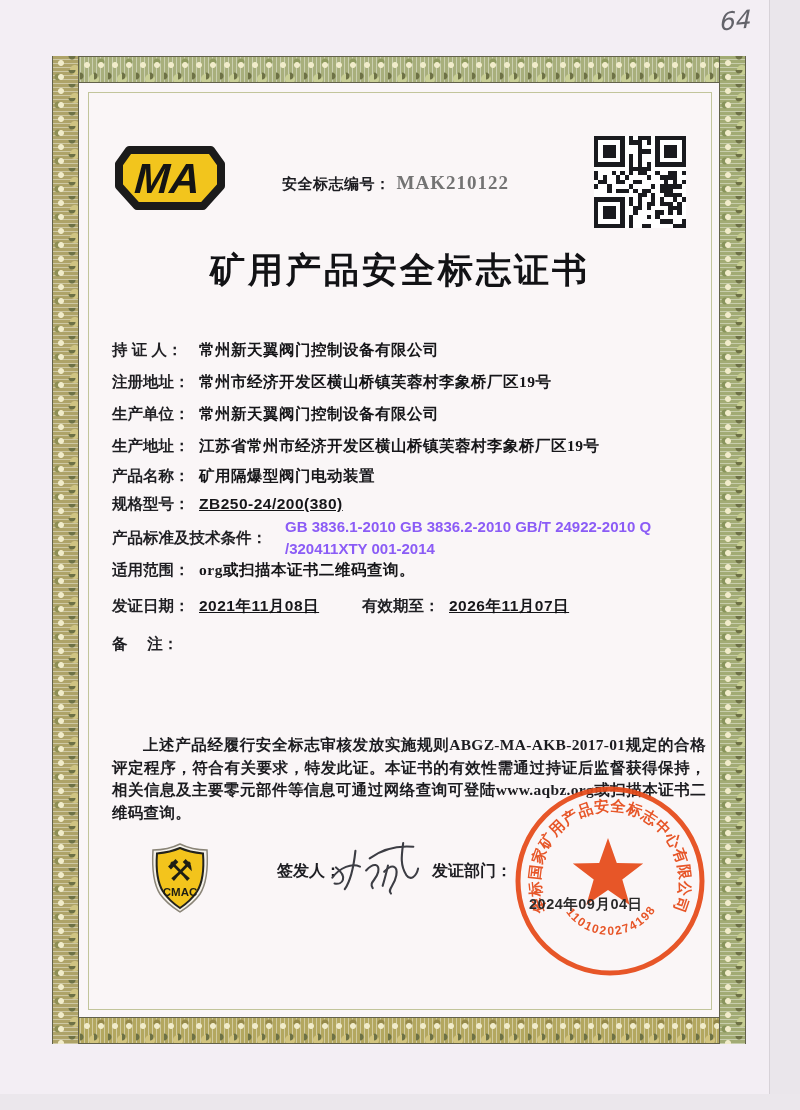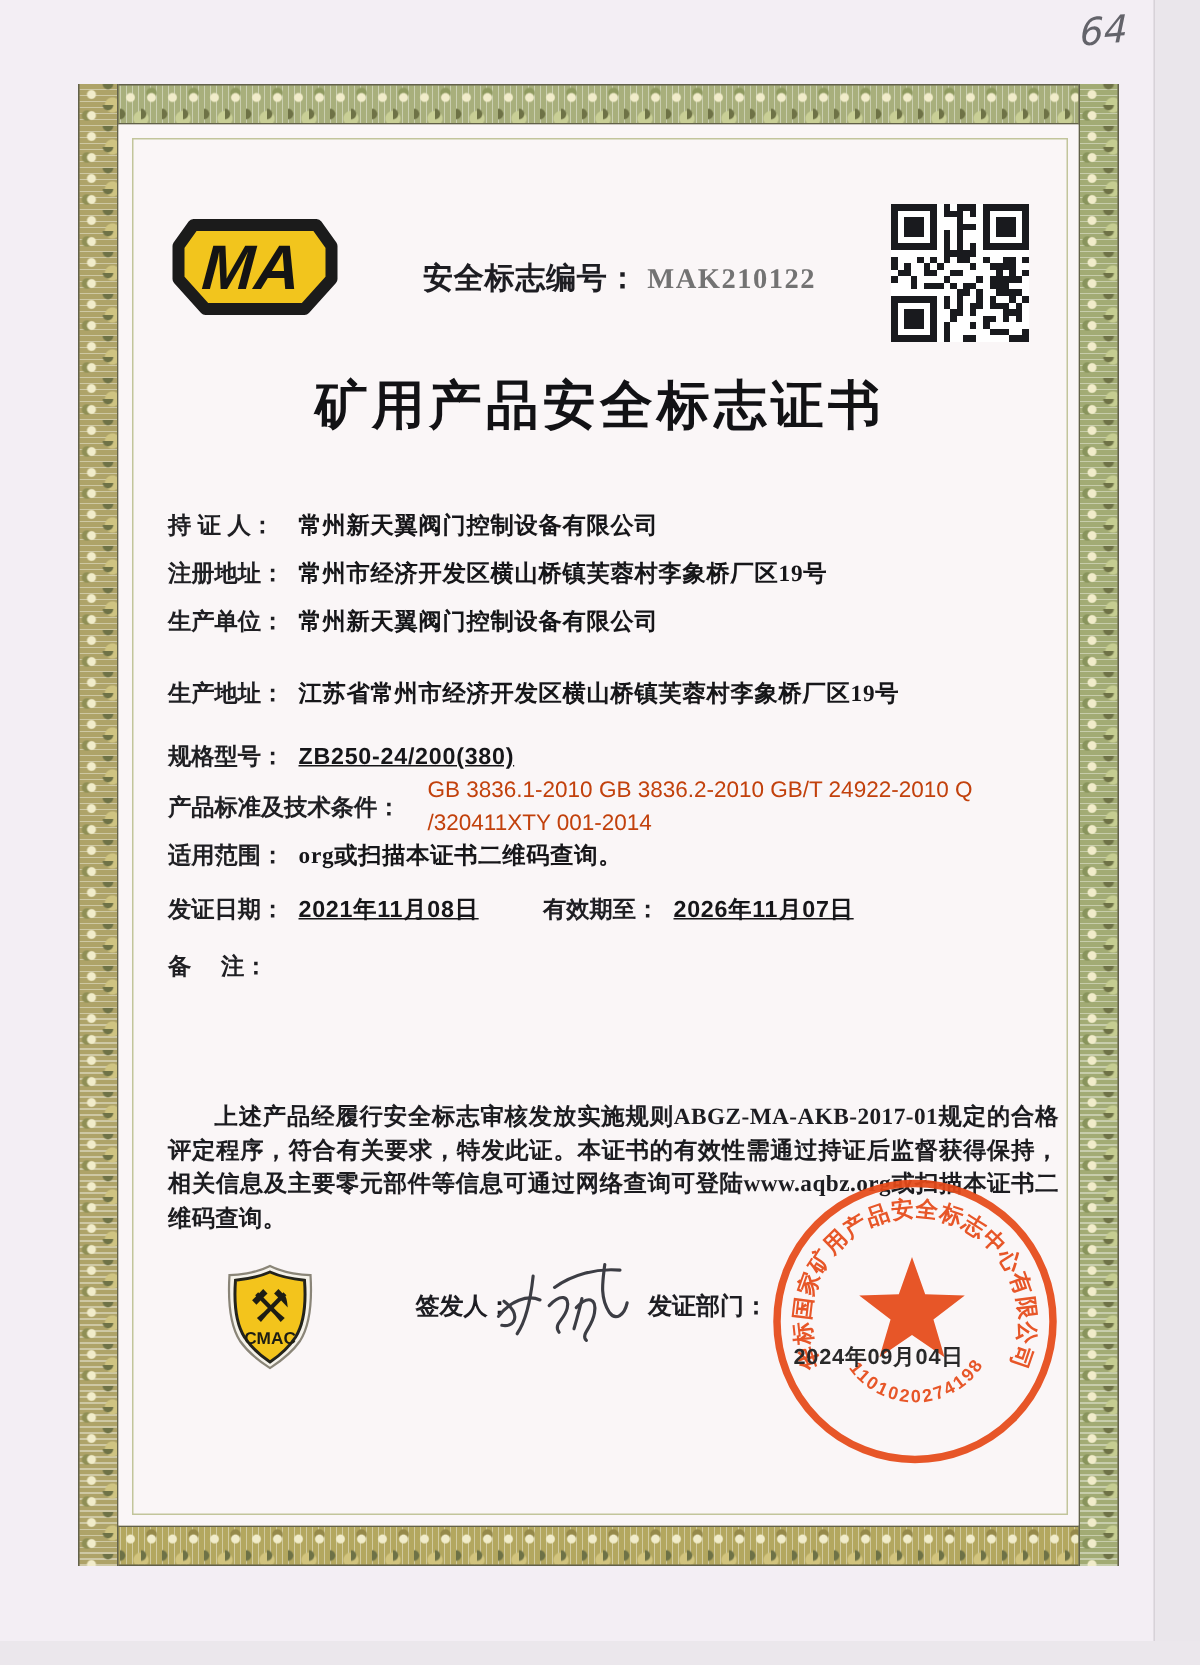--- a/index.html
+++ b/index.html
@@ -39,7 +39,7 @@
   .abs{position:absolute;}
   
   .certno{left:282px;top:172px;display:flex;align-items:baseline;}
-  .certno .lbl{font-size:20px;font-weight:700;color:#1d1d22;letter-spacing:.5px;}
+  .certno .lbl{font-size:15px;font-weight:700;color:#1d1d22;letter-spacing:.5px;}
   .certno .val{font-family:"Liberation Serif",serif;font-size:19px;font-weight:600;color:#737373;letter-spacing:1px;margin-left:6px;}
   .title{left:90px;top:247px;width:620px;text-align:center;font-size:35px;font-weight:900;letter-spacing:3px;color:#121215;}
 

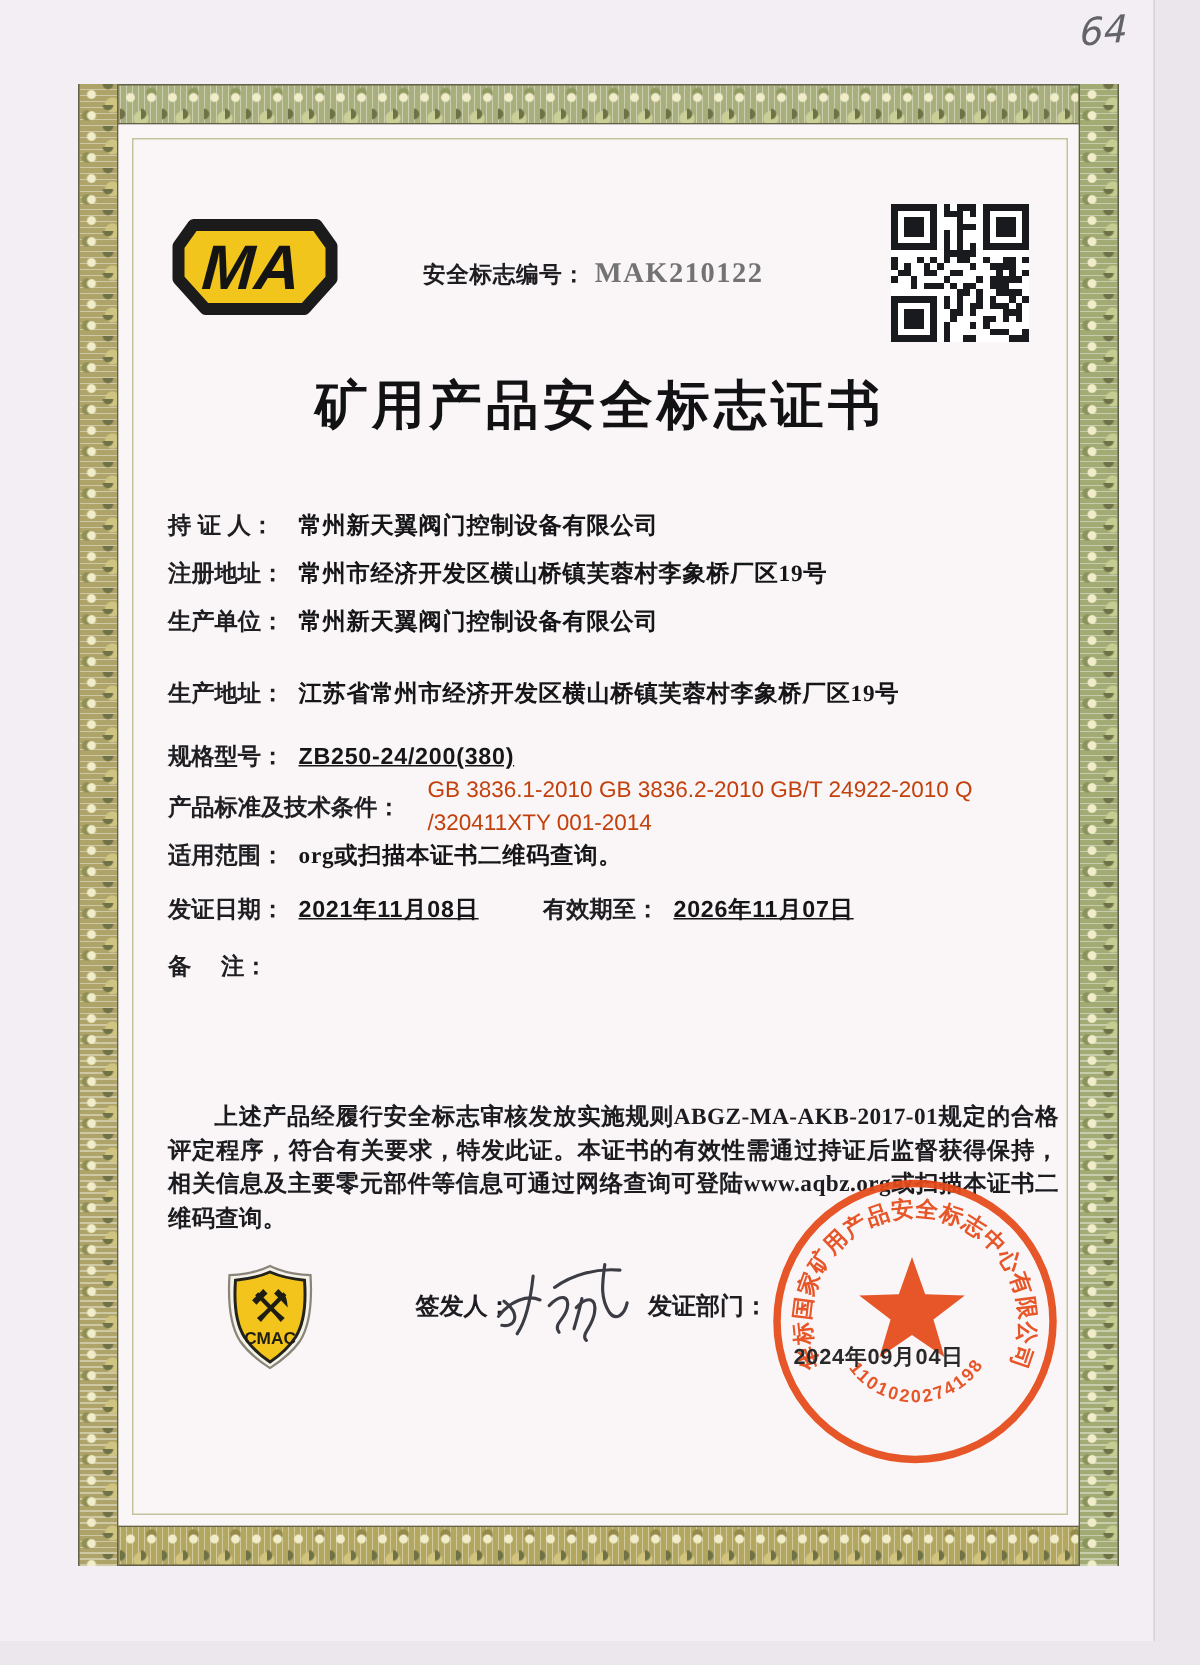--- a/index.html
+++ b/index.html
@@ -235,7 +235,7 @@
   <div class="abs frow" style="top:404px">
     <span class="flabel">生产单位：</span><span class="fval v-kai">常州新天翼阀门控制设备有限公司</span>
   </div>
-  <div class="abs frow" style="top:452px">
+  <div class="abs frow" style="top:436px">
     <span class="flabel">生产地址：</span><span class="fval v-kai">江苏省常州市经济开发区横山桥镇芙蓉村李象桥厂区19号</span>
   </div>
   <div class="abs frow" style="top:494px">

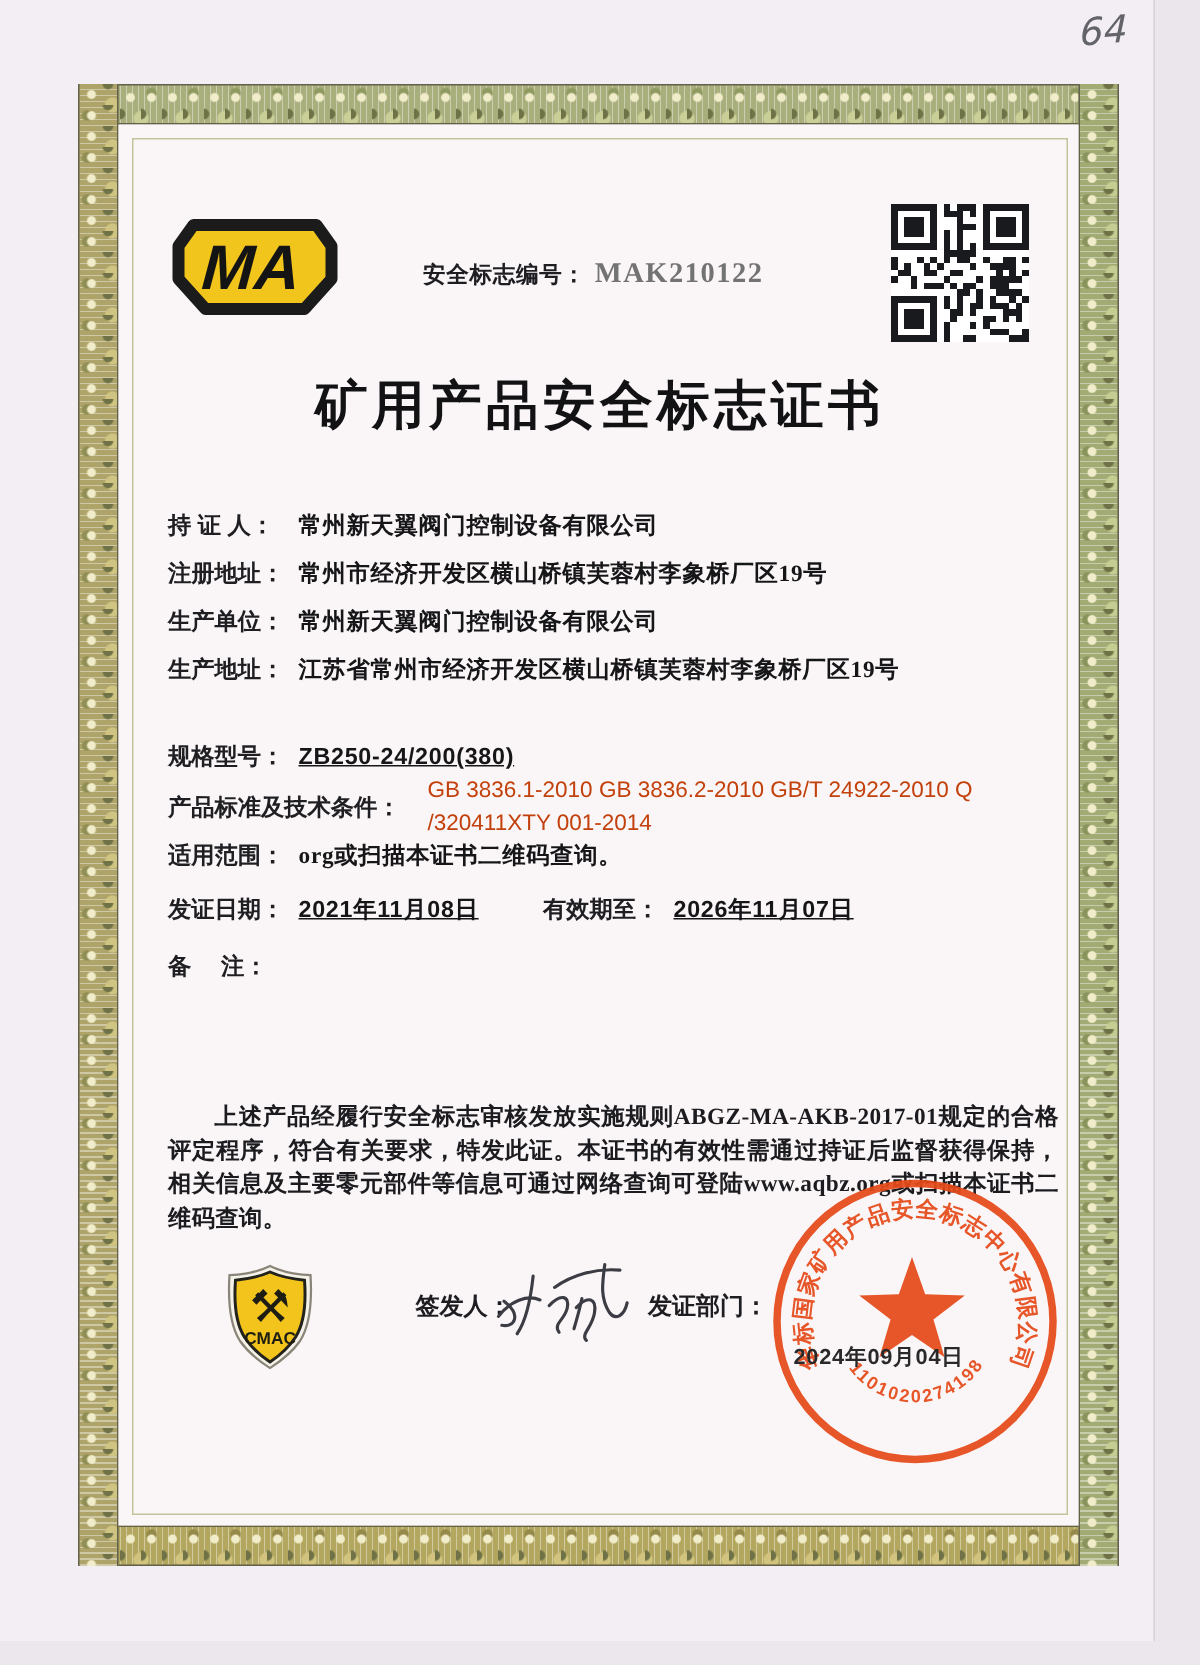--- a/index.html
+++ b/index.html
@@ -238,6 +238,9 @@
   <div class="abs frow" style="top:436px">
     <span class="flabel">生产地址：</span><span class="fval v-kai">江苏省常州市经济开发区横山桥镇芙蓉村李象桥厂区19号</span>
   </div>
+  <div class="abs frow" style="top:466px">
+    <span class="flabel">产品名称：</span><span class="fval v-kai">矿用隔爆型阀门电动装置</span>
+  </div>
   <div class="abs frow" style="top:494px">
     <span class="flabel">规格型号：</span><span class="fval v-hei">ZB250-24/200(380)</span>
   </div>

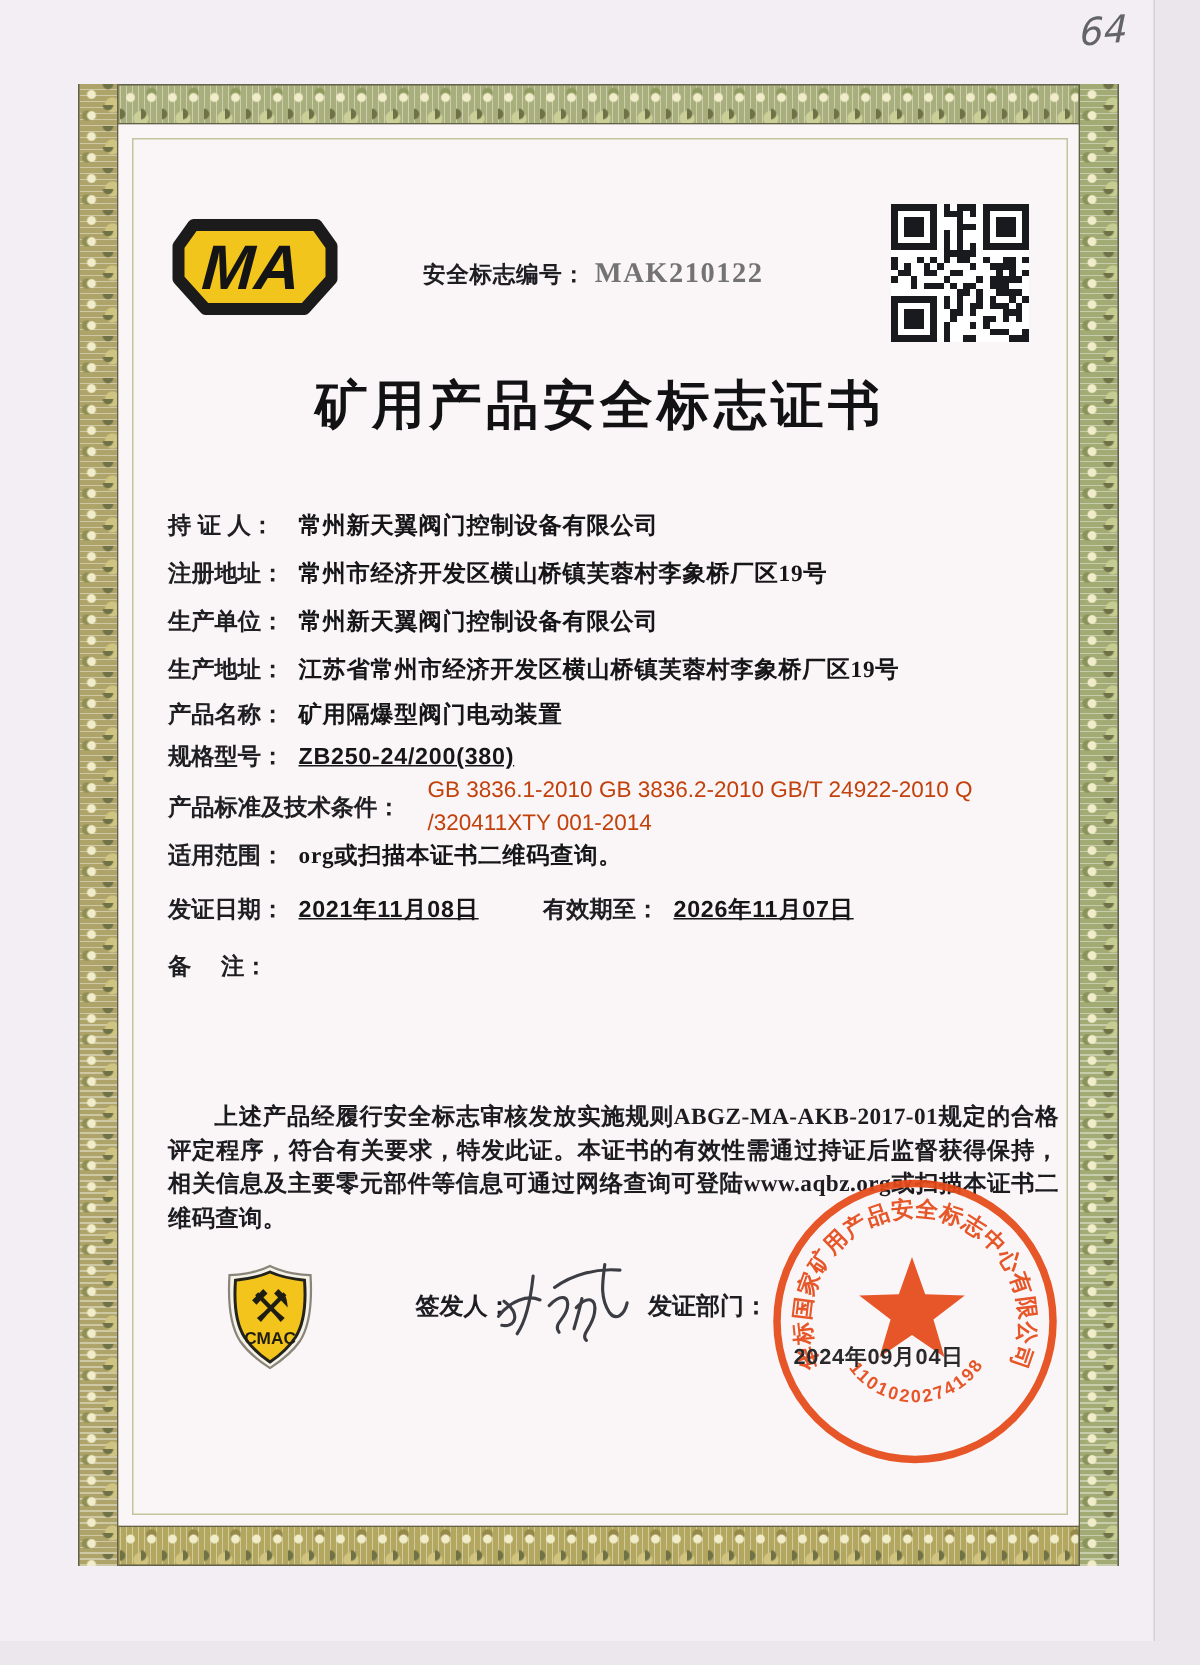--- a/index.html
+++ b/index.html
@@ -50,7 +50,7 @@
   .fval{font-size:15.5px;font-weight:700;color:#161619;letter-spacing:.5px;}
   .v-kai{font-family:"Liberation Serif",serif;}
   .v-hei{font-family:"Liberation Sans",sans-serif;text-decoration:underline;}
-  .stdval{left:285px;font-size:15px;font-weight:400;color:#c2410c;line-height:22px;}
+  .stdval{left:285px;font-size:15px;font-weight:700;color:#8b5cf6;line-height:22px;}
   .dates .flabel{width:87px;}
   .remark .flabel{width:87px;}
 

